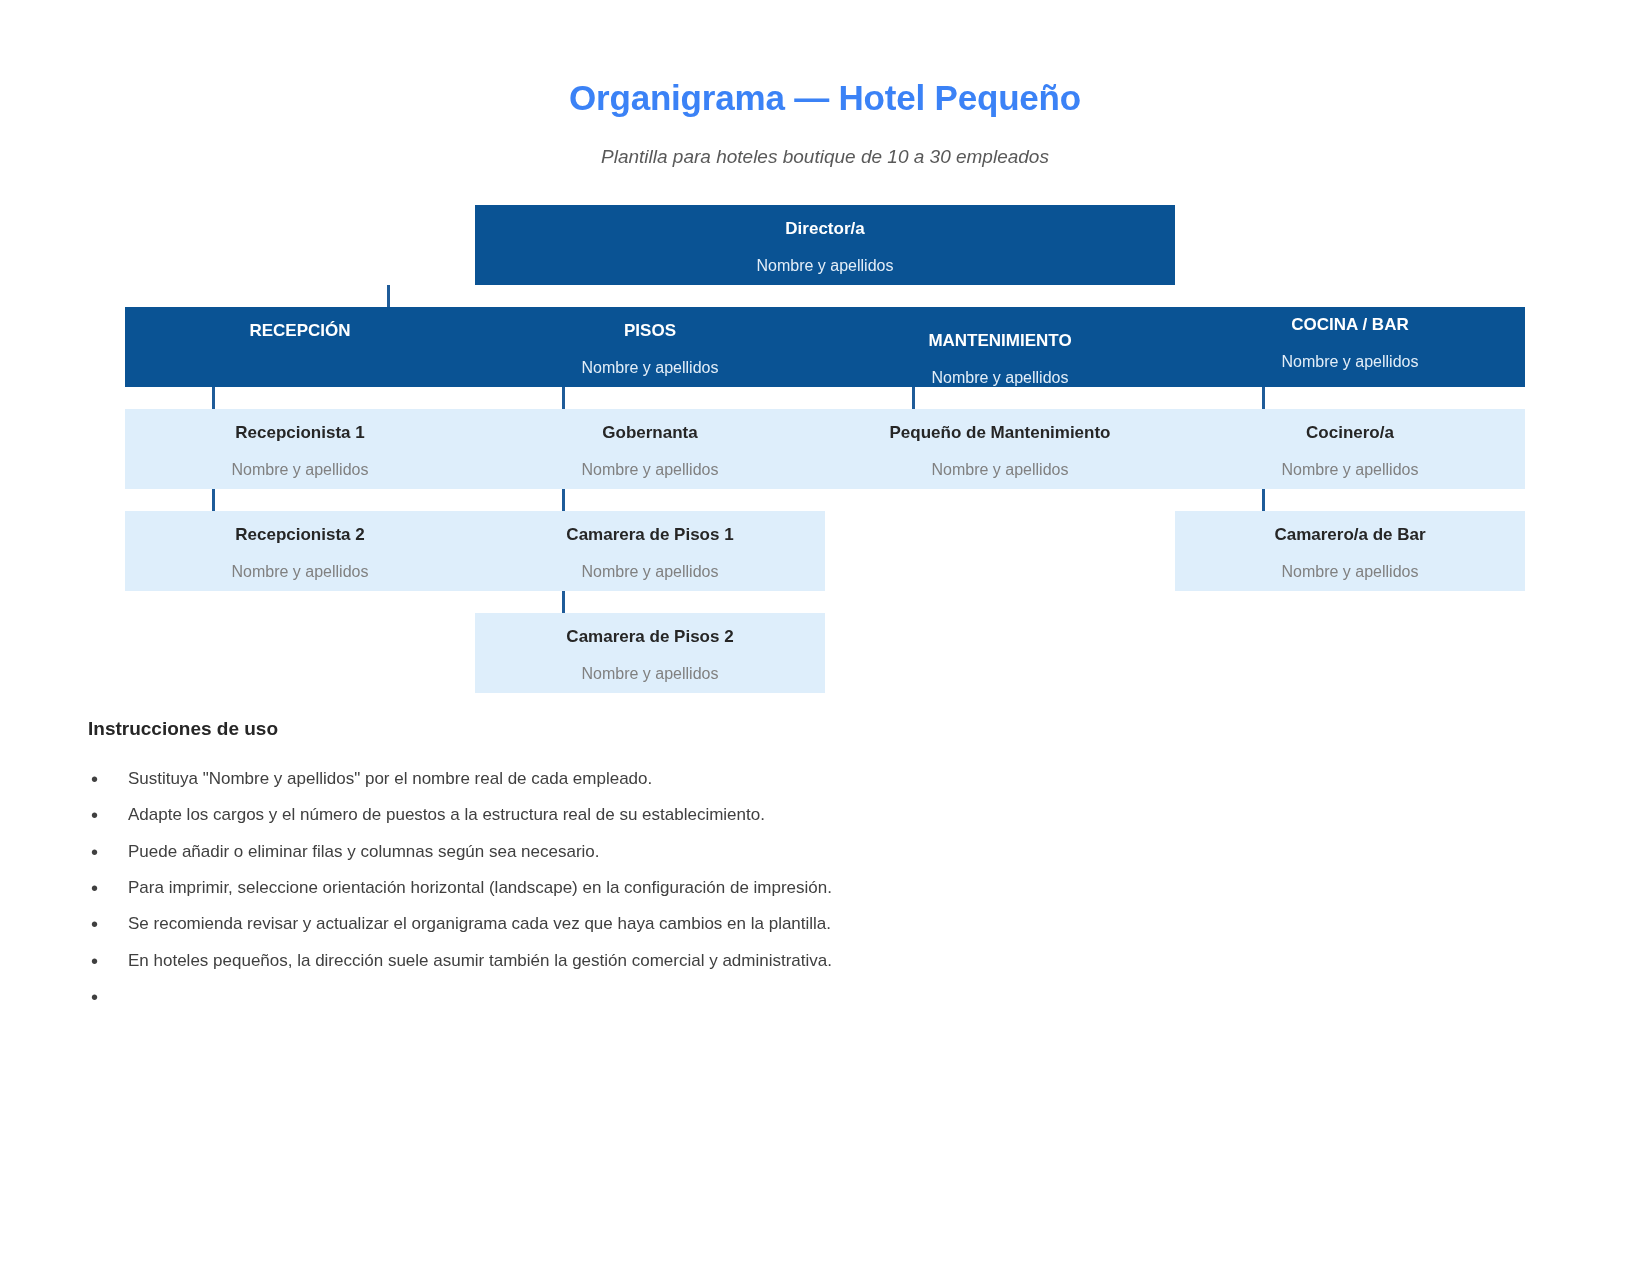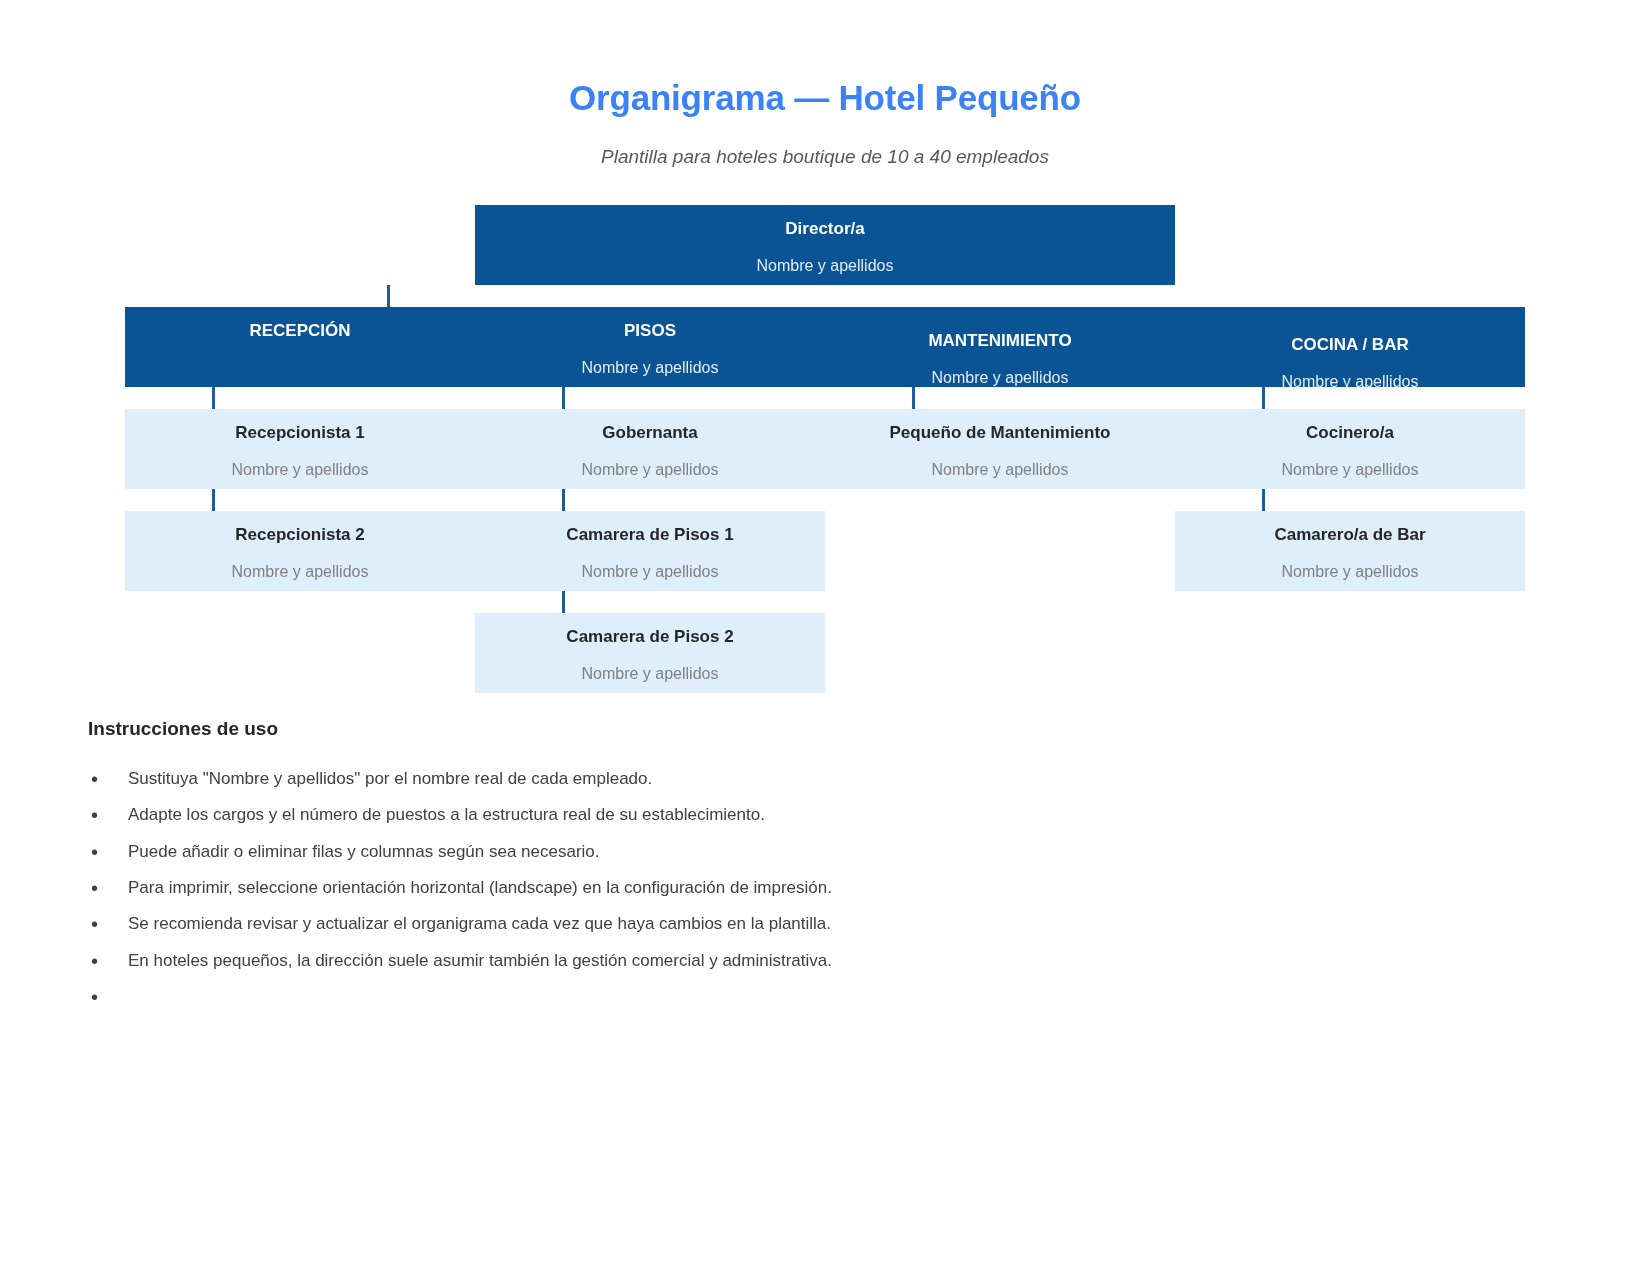--- a/index.html
+++ b/index.html
@@ -148,7 +148,7 @@
 <div class="page">
 
   <h1 class="doc-title">Organigrama — Hotel Pequeño</h1>
-  <p class="doc-subtitle">Plantilla para hoteles boutique de 10 a 40 empleados</p>
+  <p class="doc-subtitle">Plantilla para hoteles boutique de 10 a 30 empleados</p>
 
   <div class="chart">
 

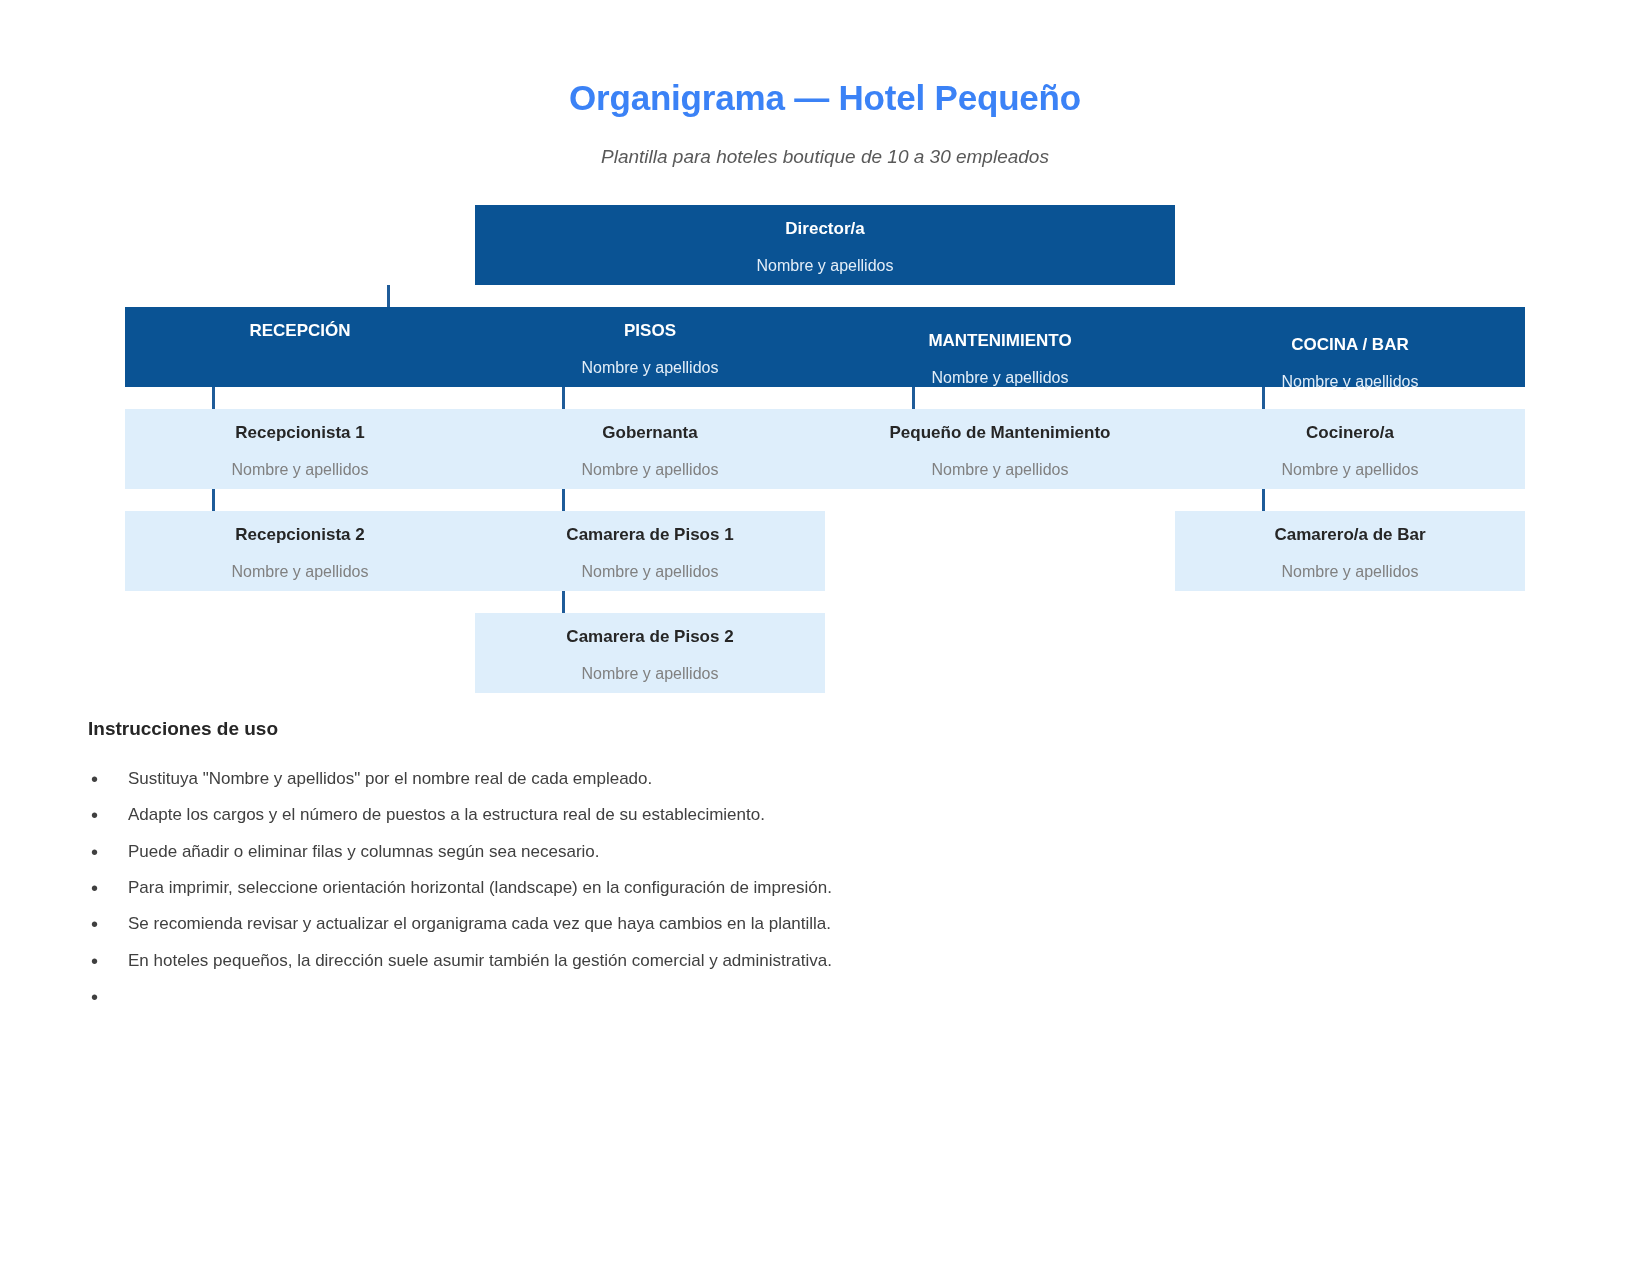--- a/index.html
+++ b/index.html
@@ -173,7 +173,7 @@
       <div class="box-title">MANTENIMIENTO</div>
       <div class="box-sub">Nombre y apellidos</div>
     </div>
-    <div class="box lvl-dept" style="left:1050px; top:116px; width:350px; height:92px; background:transparent;">
+    <div class="box lvl-dept" style="left:1050px; top:96px; width:350px; height:92px; background:transparent;">
       <div class="box-title">COCINA / BAR</div>
       <div class="box-sub">Nombre y apellidos</div>
     </div>

